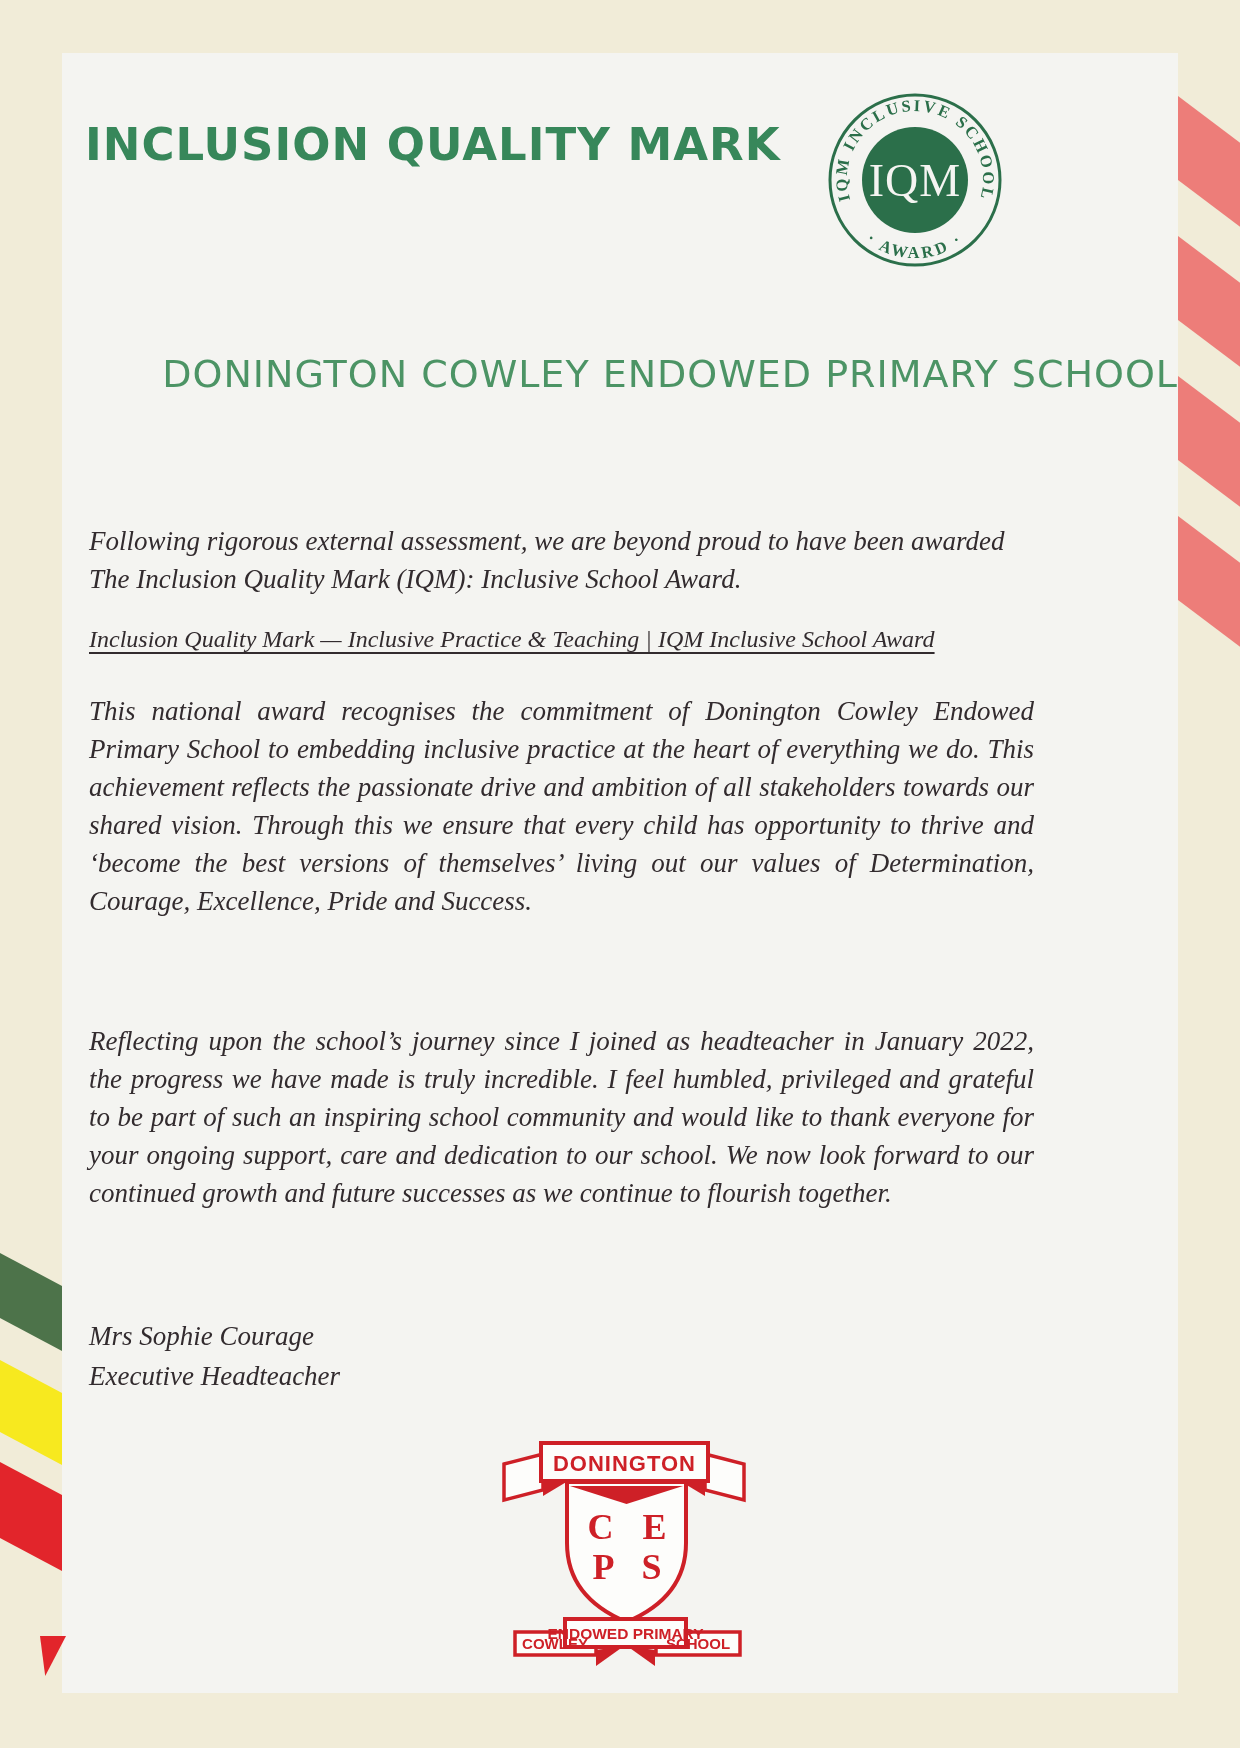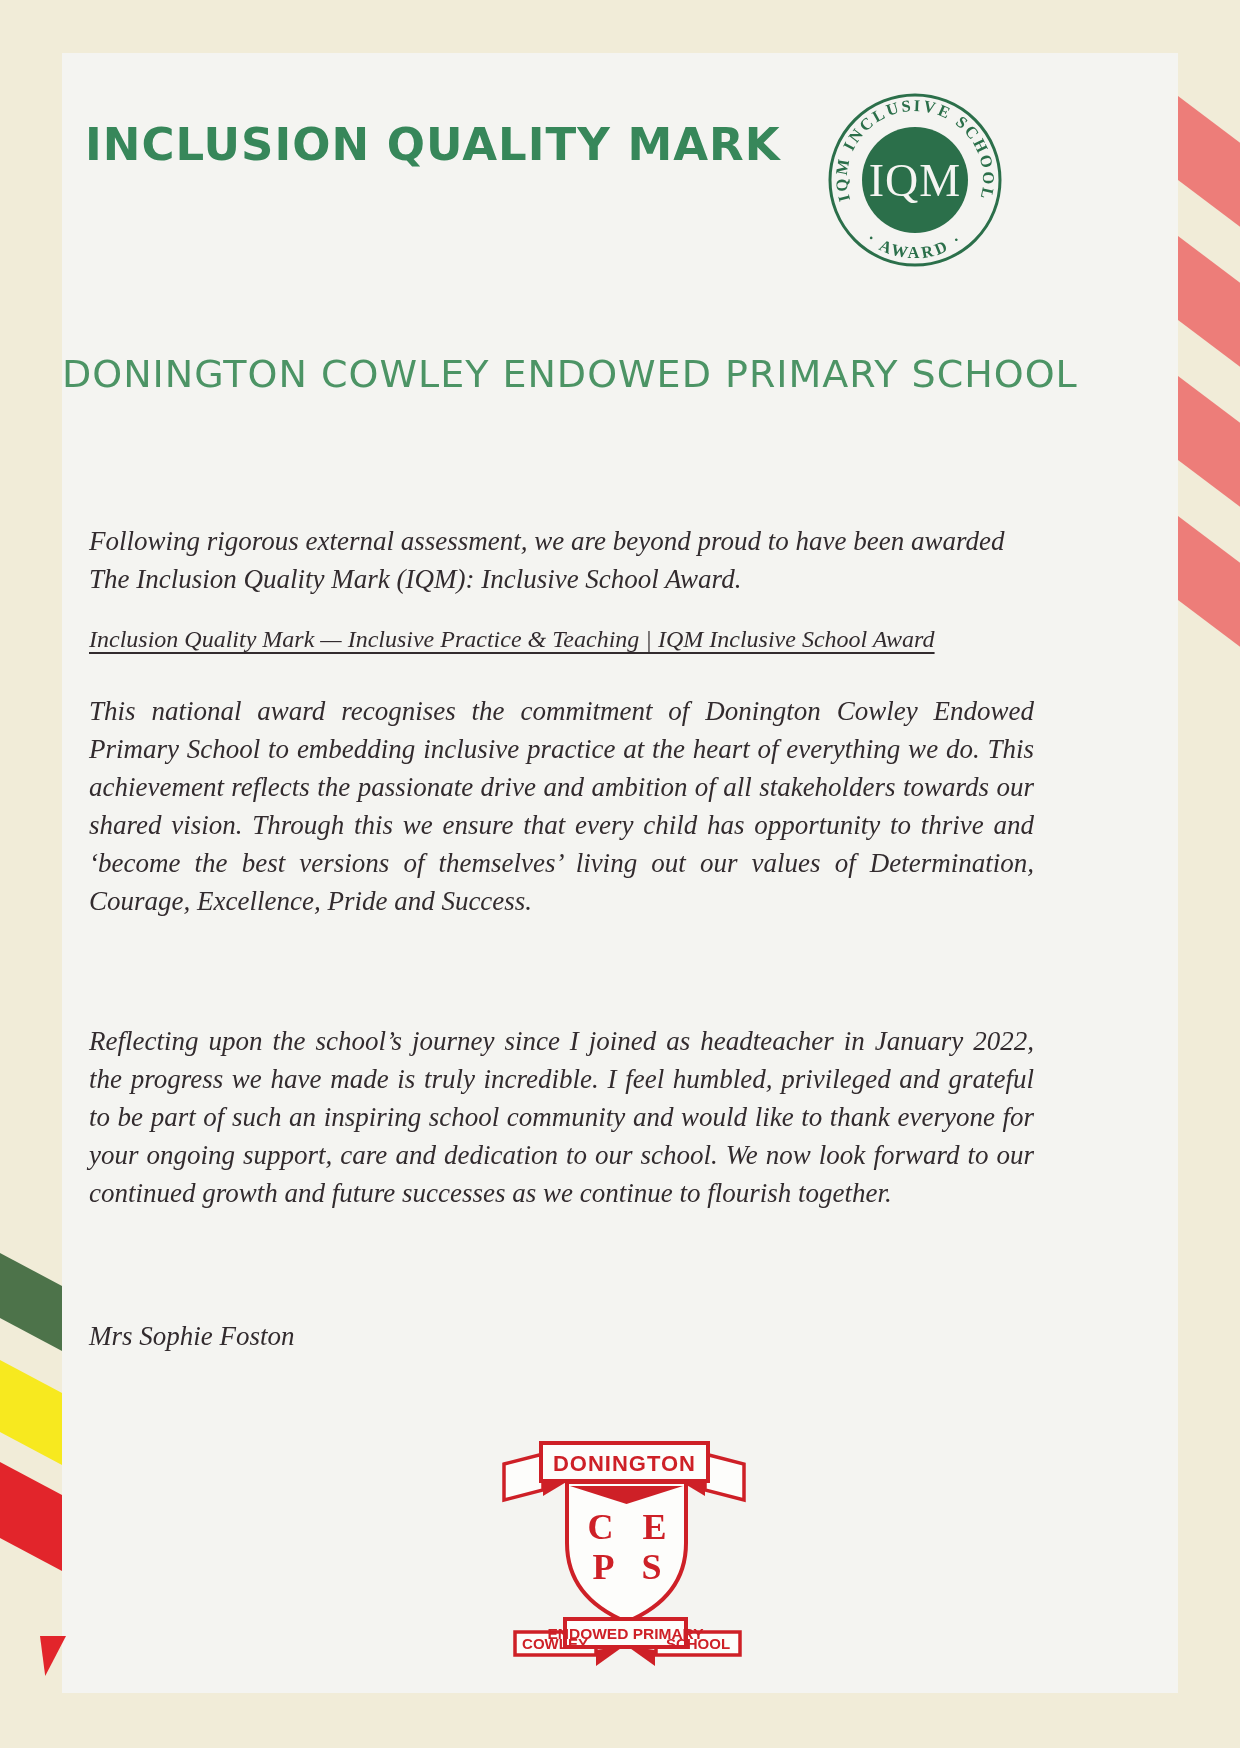--- a/index.html
+++ b/index.html
@@ -31,7 +31,7 @@
     font-size:45px;line-height:66px;letter-spacing:1px;
   }
   .school-name{
-    position:absolute;left:62px;top:352px;width:1116px;text-align:left;
+    position:absolute;left:62px;top:352px;width:1116px;text-align:right;
     color:var(--school-green,#4c9465);
     font-family:"DejaVu Sans",sans-serif;font-weight:400;
     font-size:38px;letter-spacing:1px;

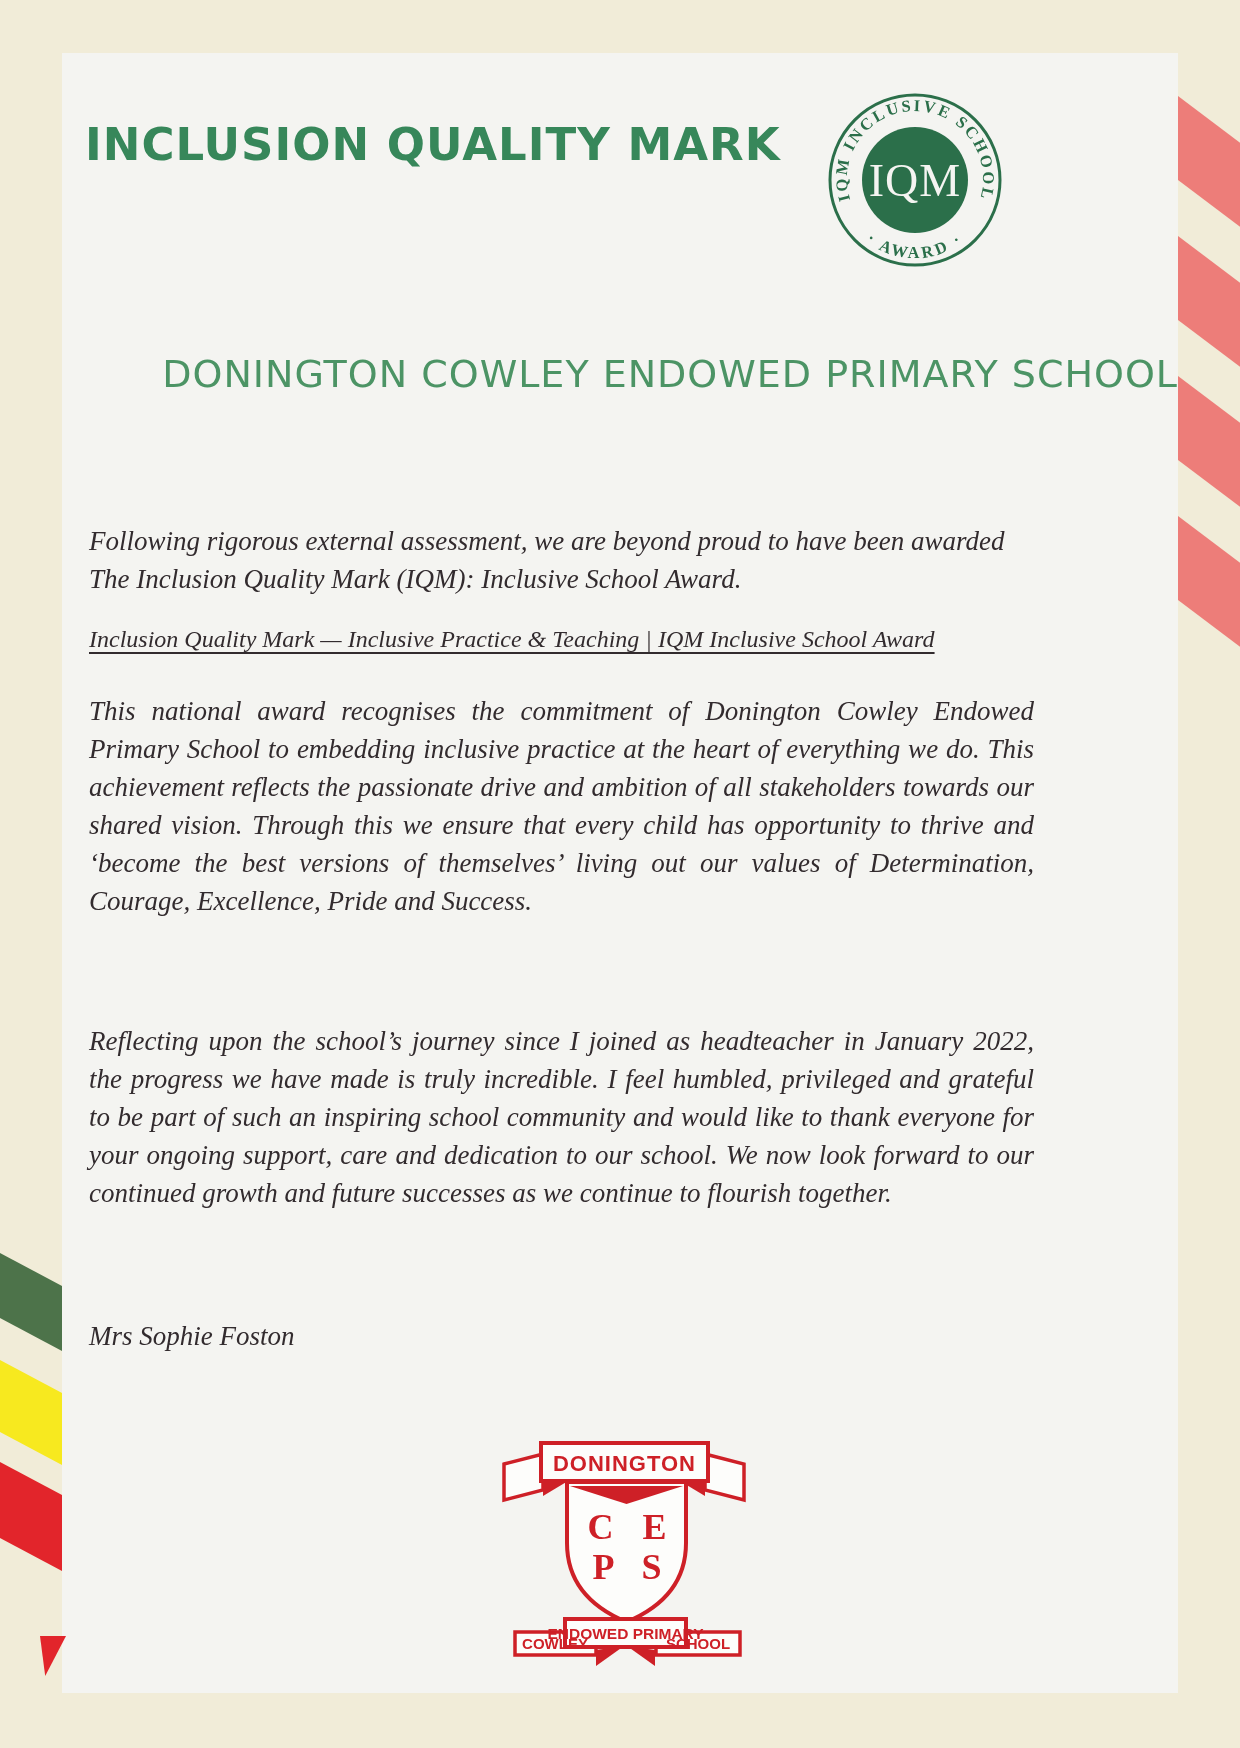--- a/index.html
+++ b/index.html
@@ -117,7 +117,7 @@
 <p class="tb p3">Reflecting upon the school’s journey since I joined as headteacher in January 2022, the progress we have made is truly incredible.  I feel humbled, privileged and grateful to be part of such an inspiring school community and would like to thank everyone for your ongoing support, care and dedication to our school. We now look forward to our continued growth and future successes as we continue to flourish together.</p>
 
 <div class="tb sig">
-  <div>Mrs Sophie Foston</div>
+  <div>Mrs Sophie Courage</div>
 </div>
 
 <svg class="crest" viewBox="0 0 252 240">

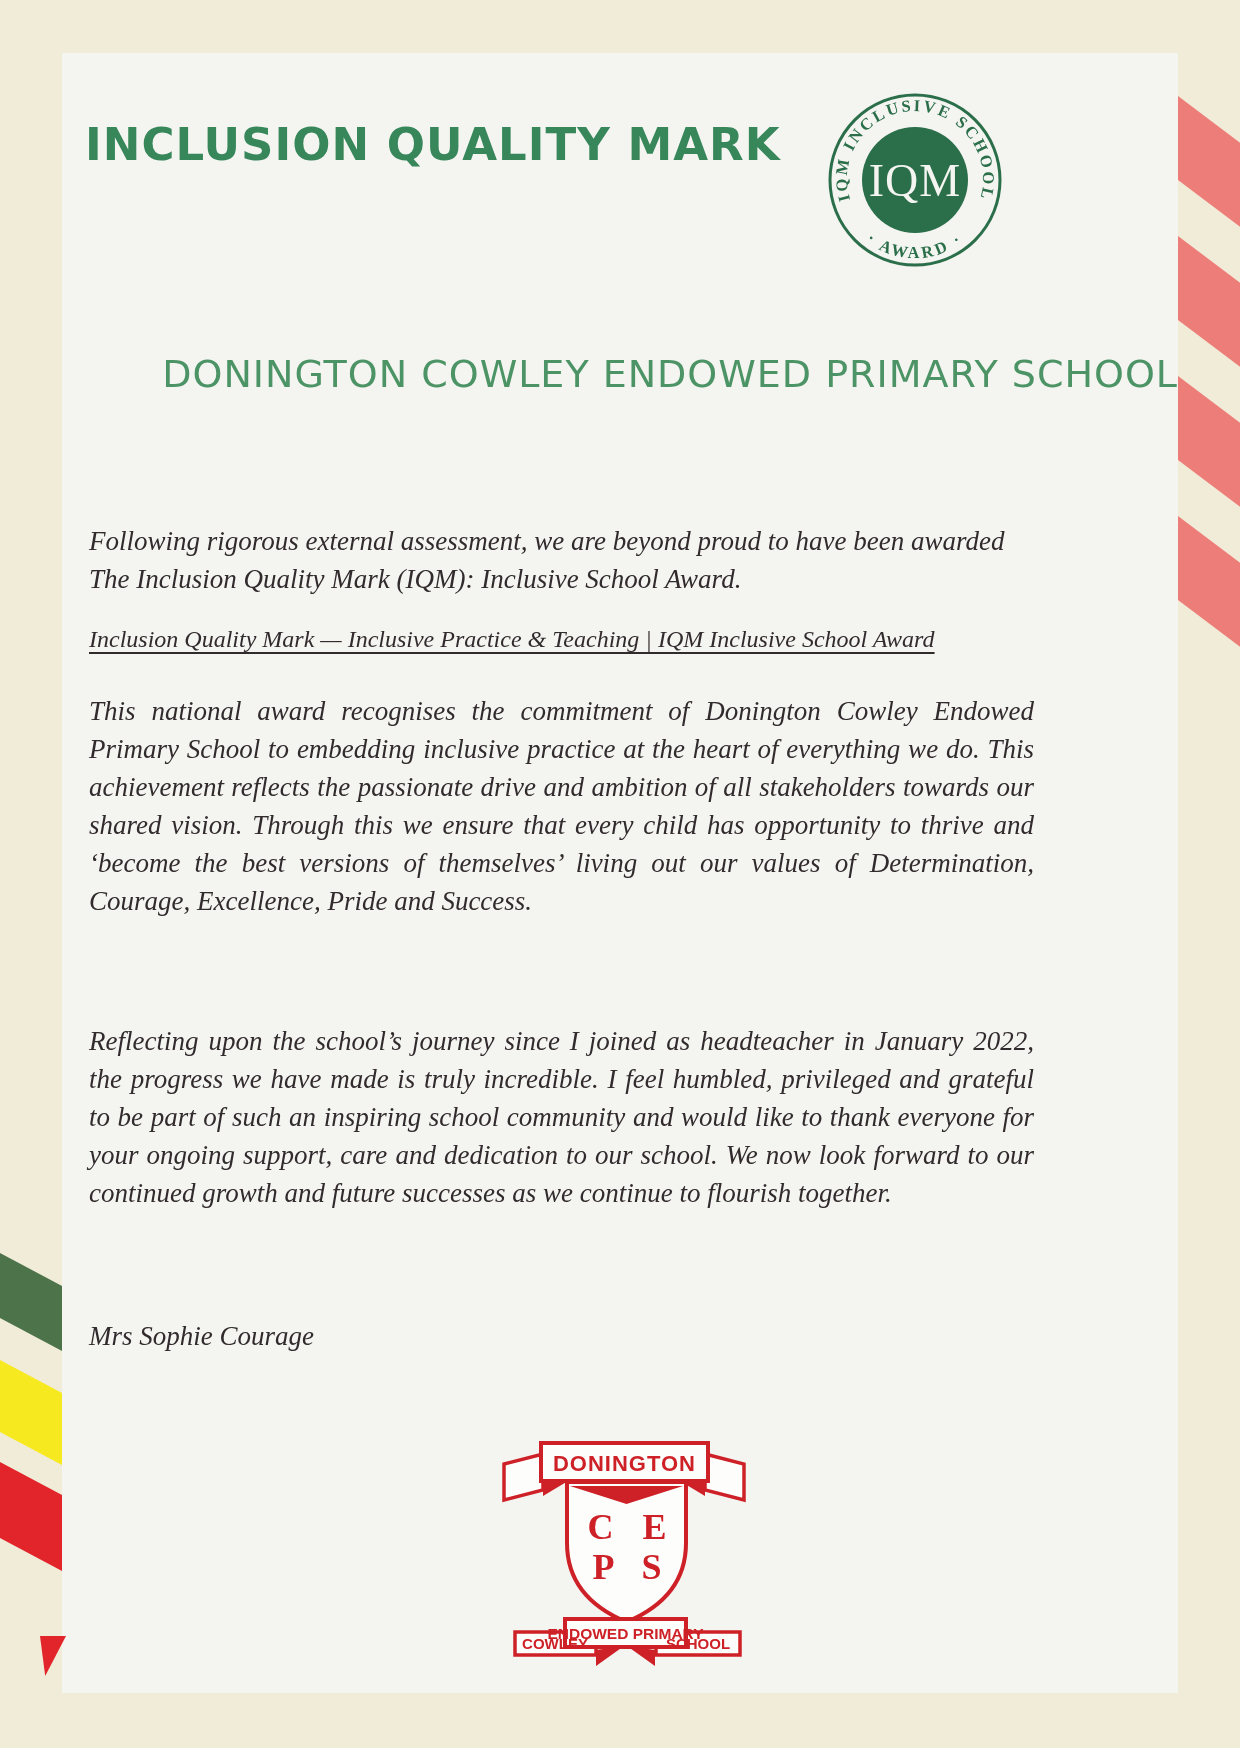--- a/index.html
+++ b/index.html
@@ -118,6 +118,7 @@
 
 <div class="tb sig">
   <div>Mrs Sophie Courage</div>
+  <div>Executive Headteacher</div>
 </div>
 
 <svg class="crest" viewBox="0 0 252 240">

